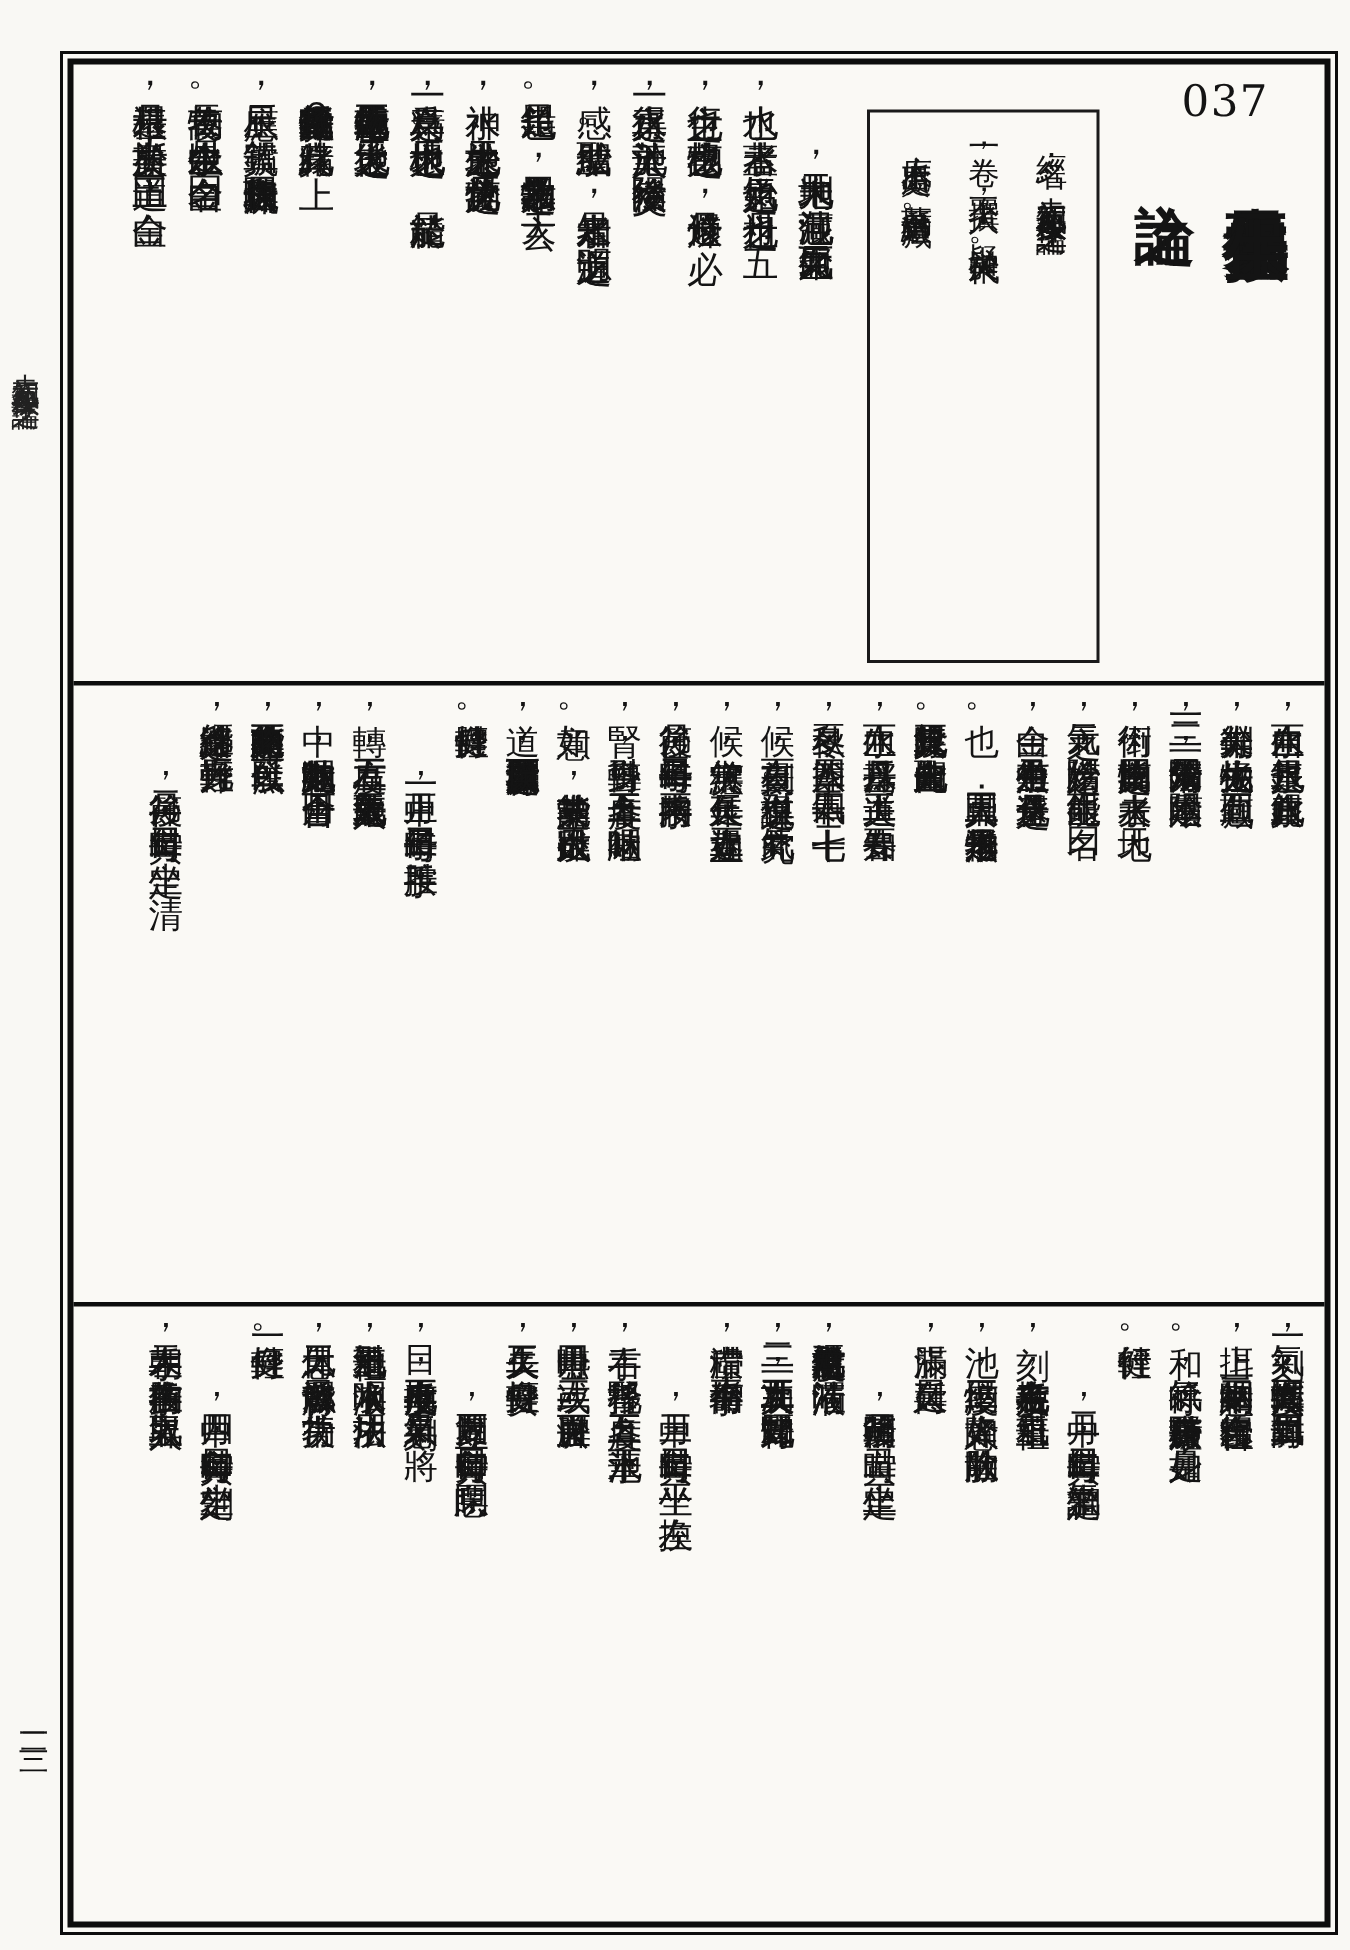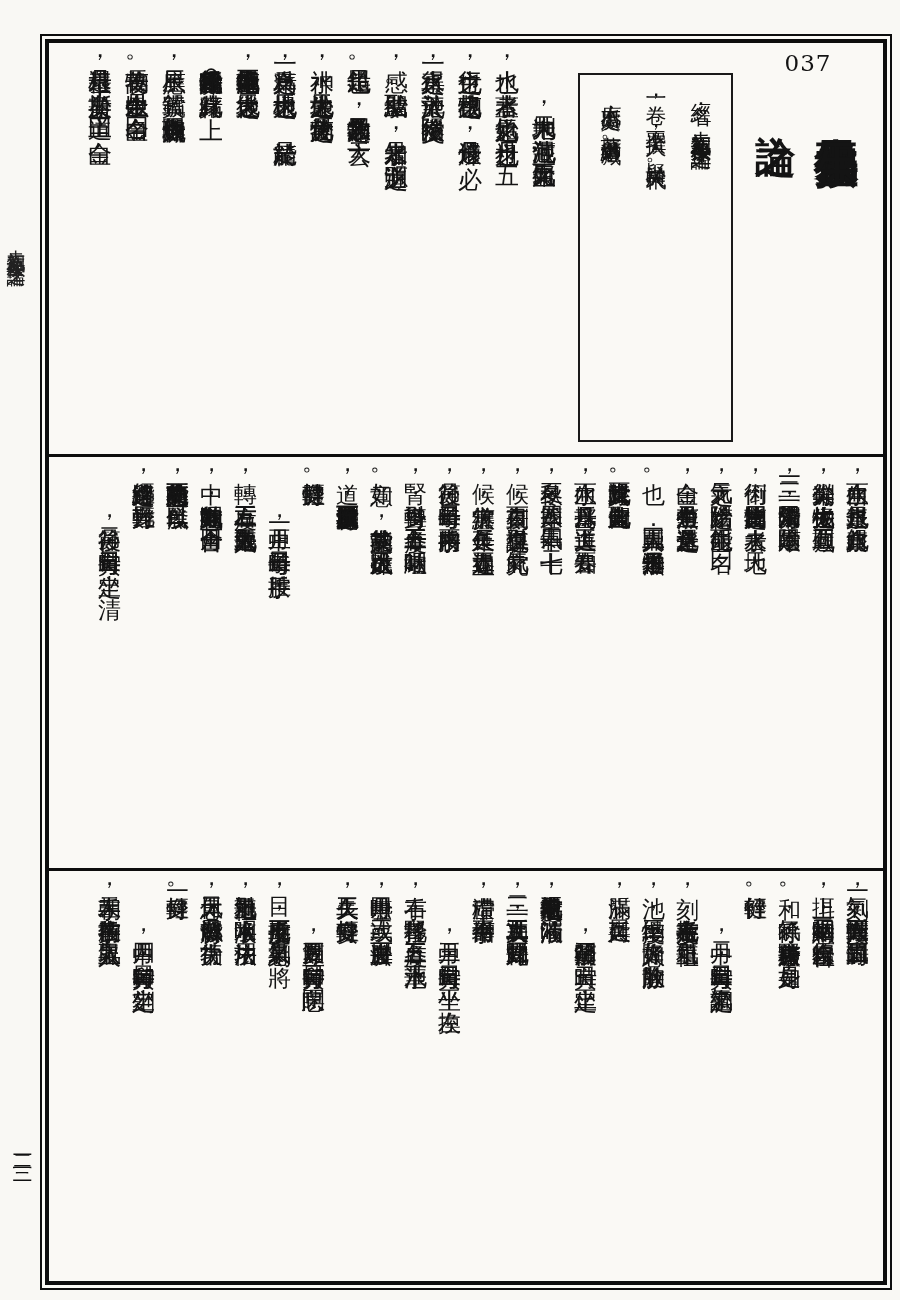--- a/index.html
+++ b/index.html
@@ -39,7 +39,7 @@
   
   .pageno-top{
     position:absolute;left:770px;top:50px;width:76px;
-    font-size:23px;letter-spacing:1px;text-align:center;
+    font-size:29px;letter-spacing:1px;text-align:right;
     writing-mode:horizontal-tb;
   }
   .title-main{

